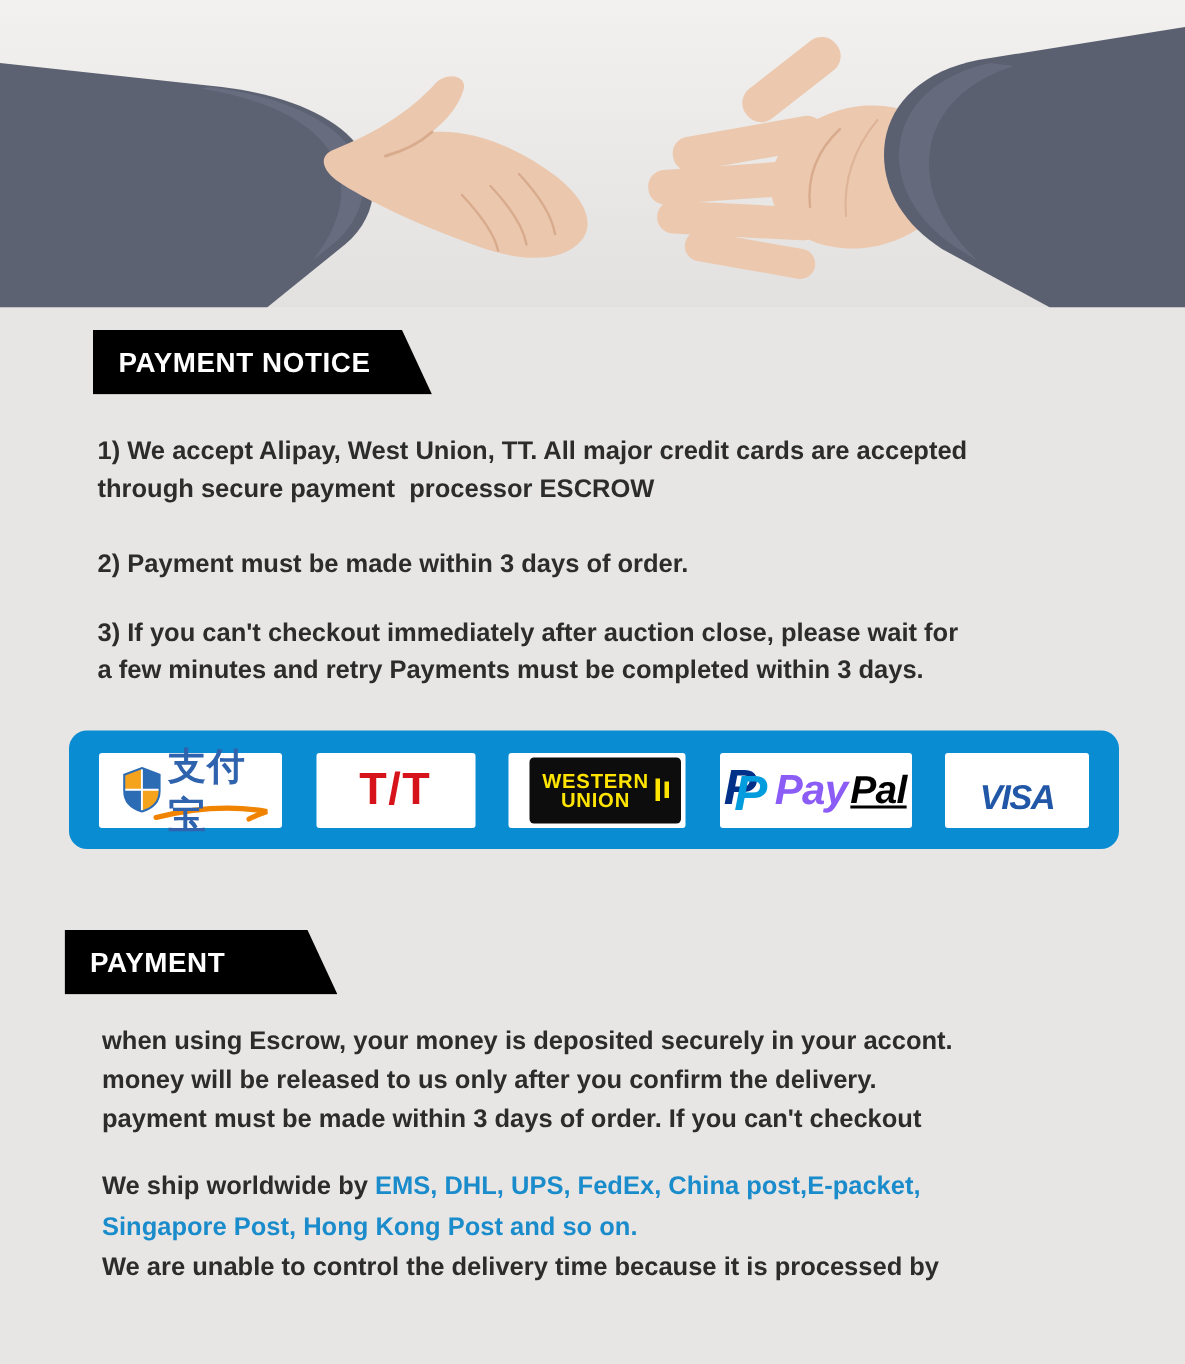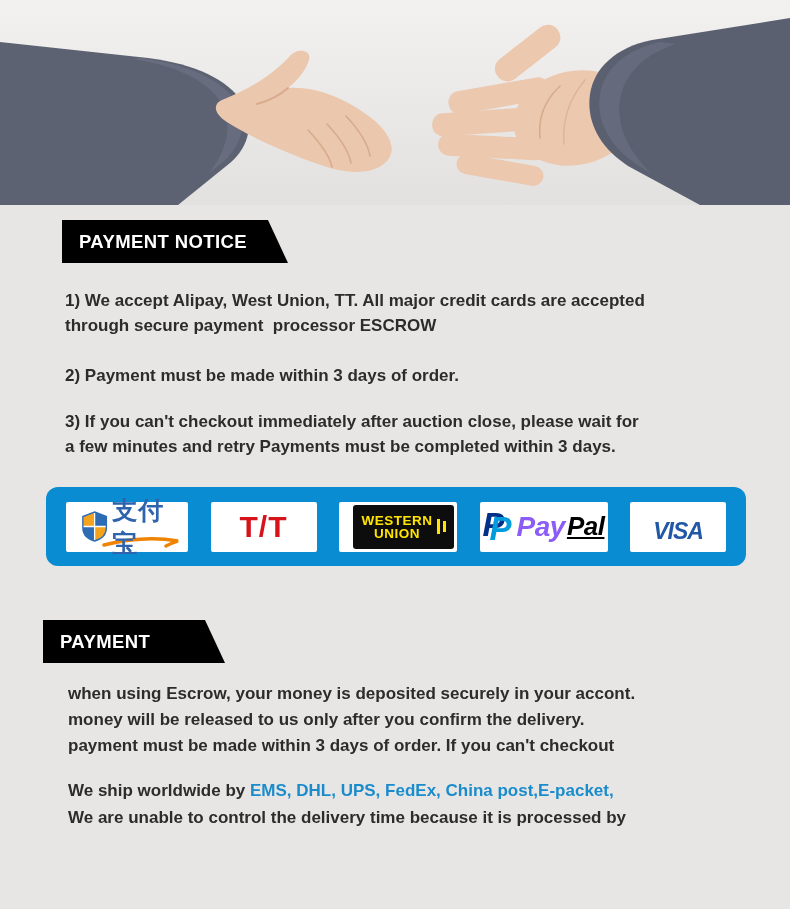--- a/index.html
+++ b/index.html
@@ -208,7 +208,7 @@
 money will be released to us only after you confirm the delivery.
 payment must be made within 3 days of order. If you can't checkout</p>
 
-  <p class="para shipping"><span>We ship worldwide by </span><span class="blue">EMS, DHL, UPS, FedEx, China post,E-packet,</span><span class="block">We are unable to control the delivery time because it is processed by</span></p>
+  <p class="para shipping"><span>We ship worldwide by </span><span class="blue">EMS, DHL, UPS, FedEx, China post,E-packet,</span><span class="blue block">Singapore Post, Hong Kong Post and so on.</span><span class="block">We are unable to control the delivery time because it is processed by</span></p>
 
 </div>
 

